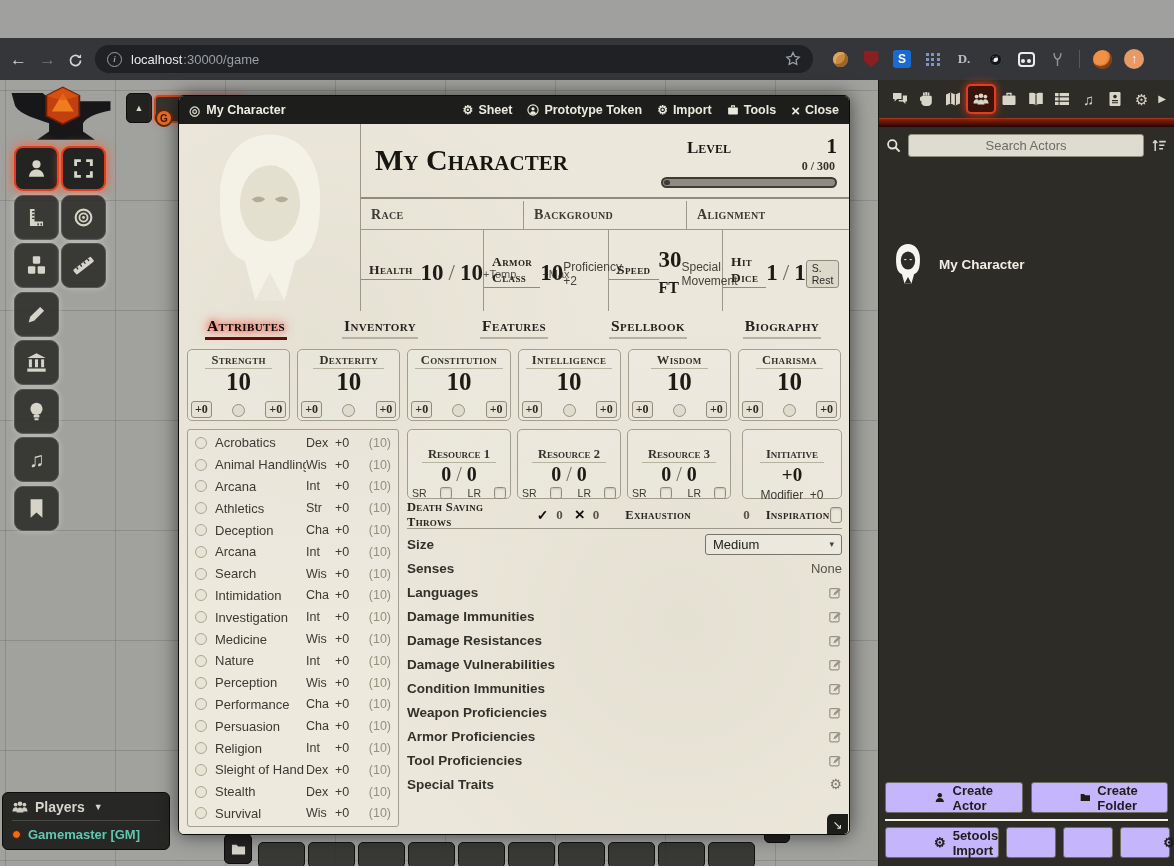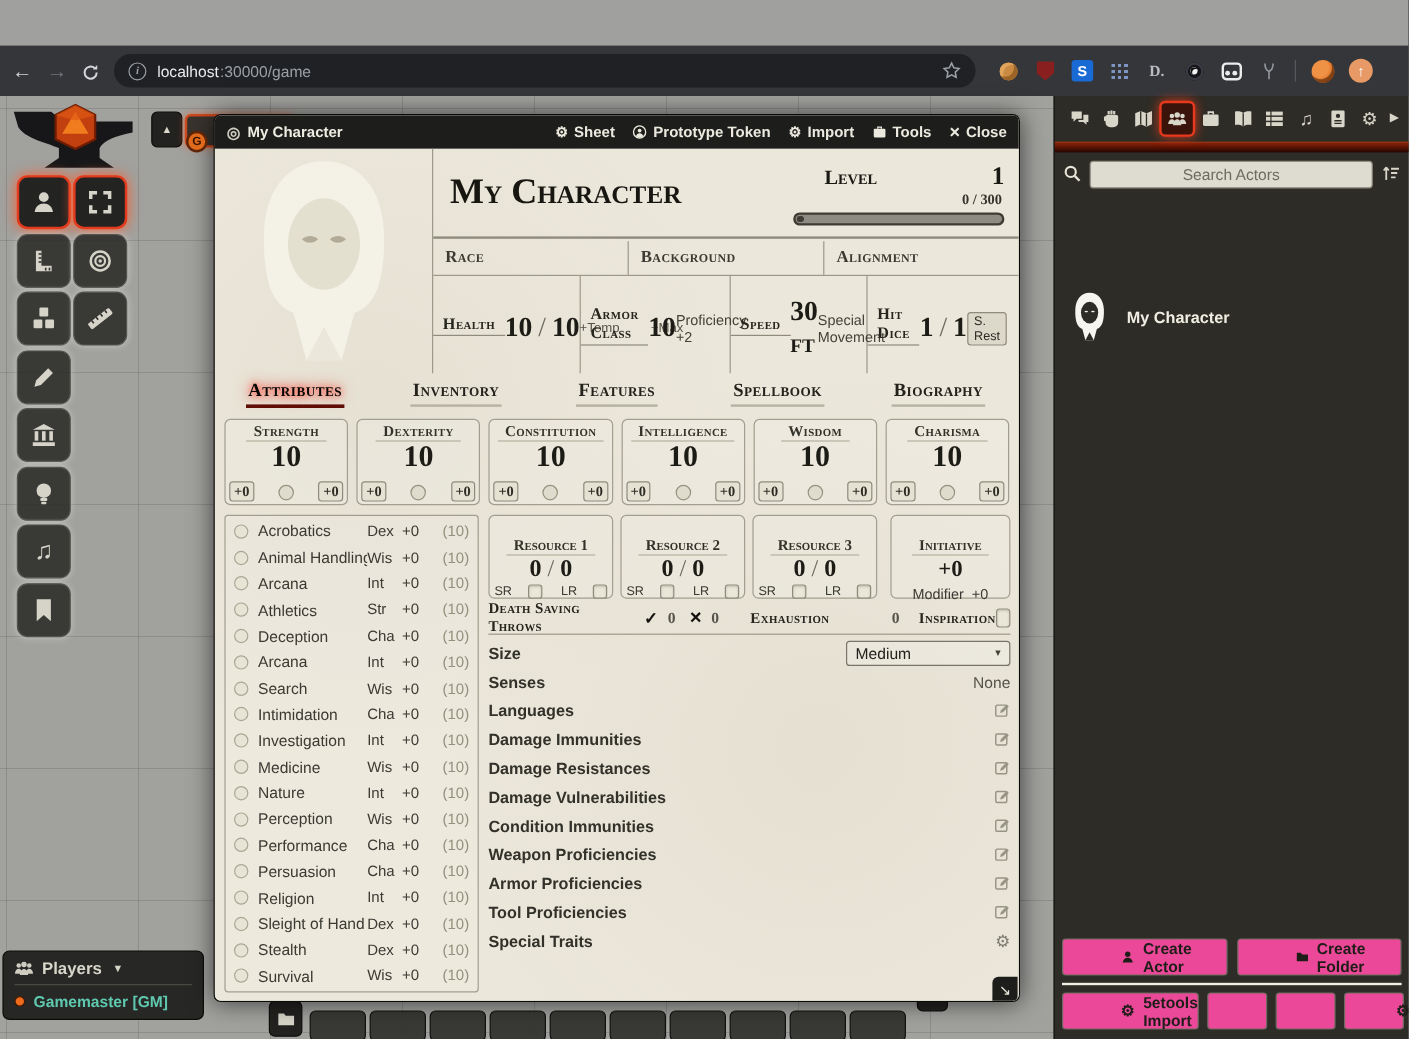--- a/index.html
+++ b/index.html
@@ -279,7 +279,7 @@
   .actor-avatar svg{width:42px;height:42px;}
   .actor-name{font-weight:700;font-size:13.5px;color:#f0eee2;margin-left:10px;}
   #sidebar-footer{position:absolute;left:6px;right:6px;bottom:8px;}
-  .sb-btn{background:#ec4899;border:1px solid #6e6b60;border-radius:3px;color:#1e1d18;
+  .sb-btn{background:#c4b5fd;border:1px solid #6e6b60;border-radius:3px;color:#1e1d18;
     font-weight:700;font-size:13px;display:flex;align-items:center;justify-content:center;gap:7px;height:31px;padding-left:48px;}
   .sb-btn .icon-svg{width:13px;height:13px;}
   .sb-btn .char-icon{font-size:13px;}

